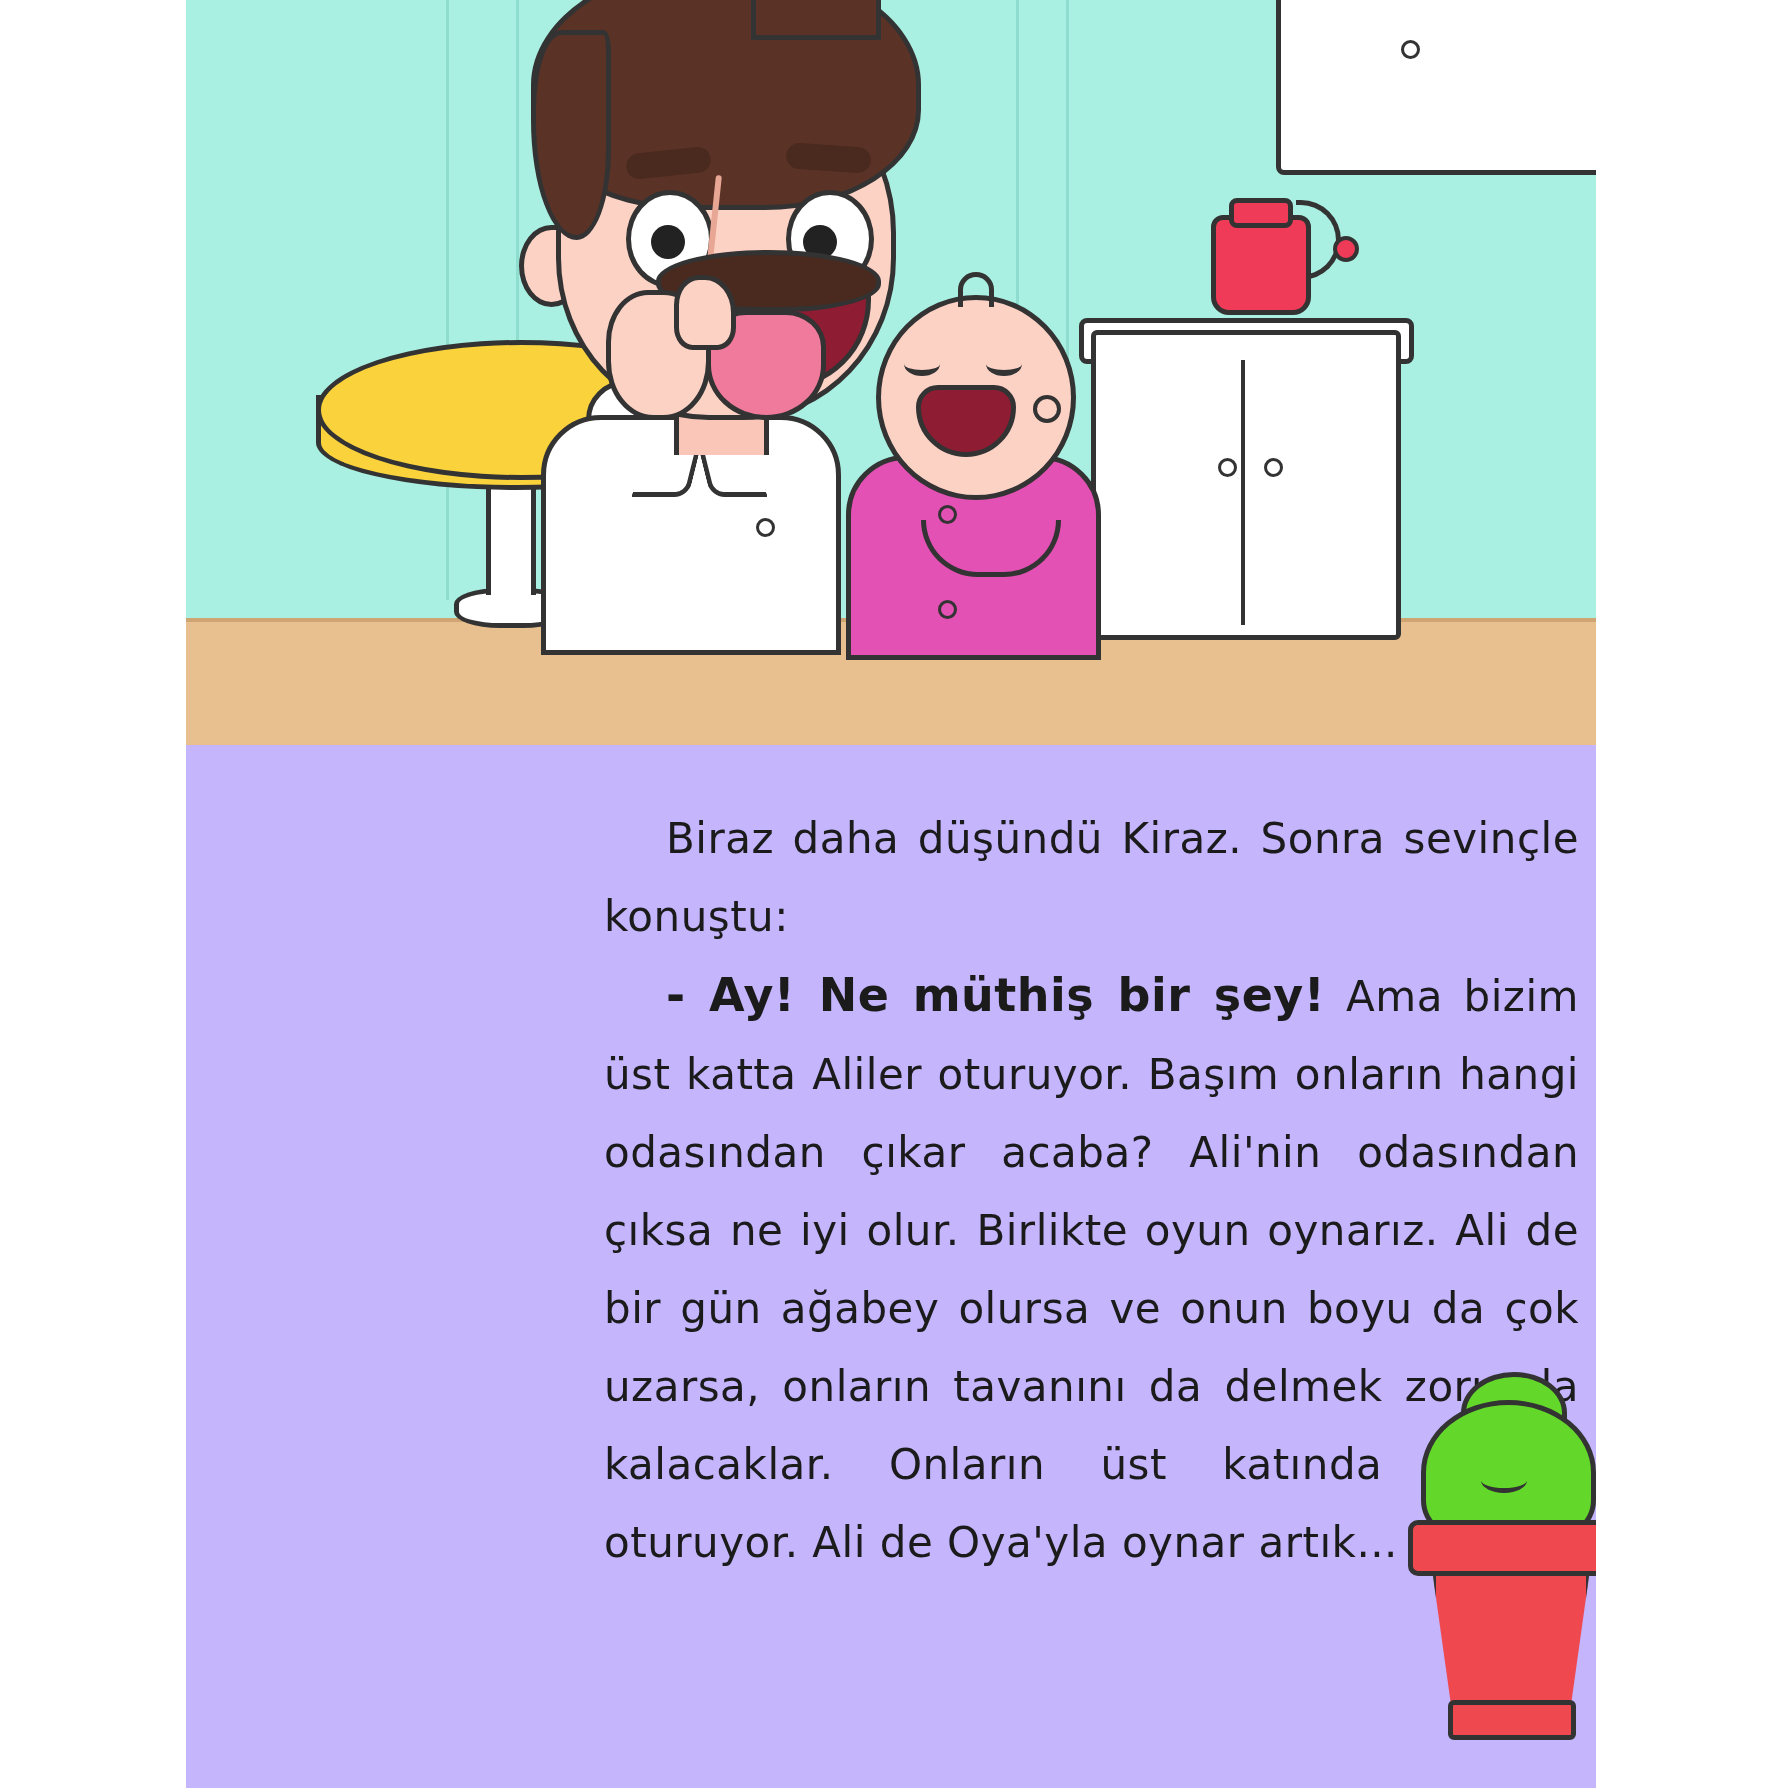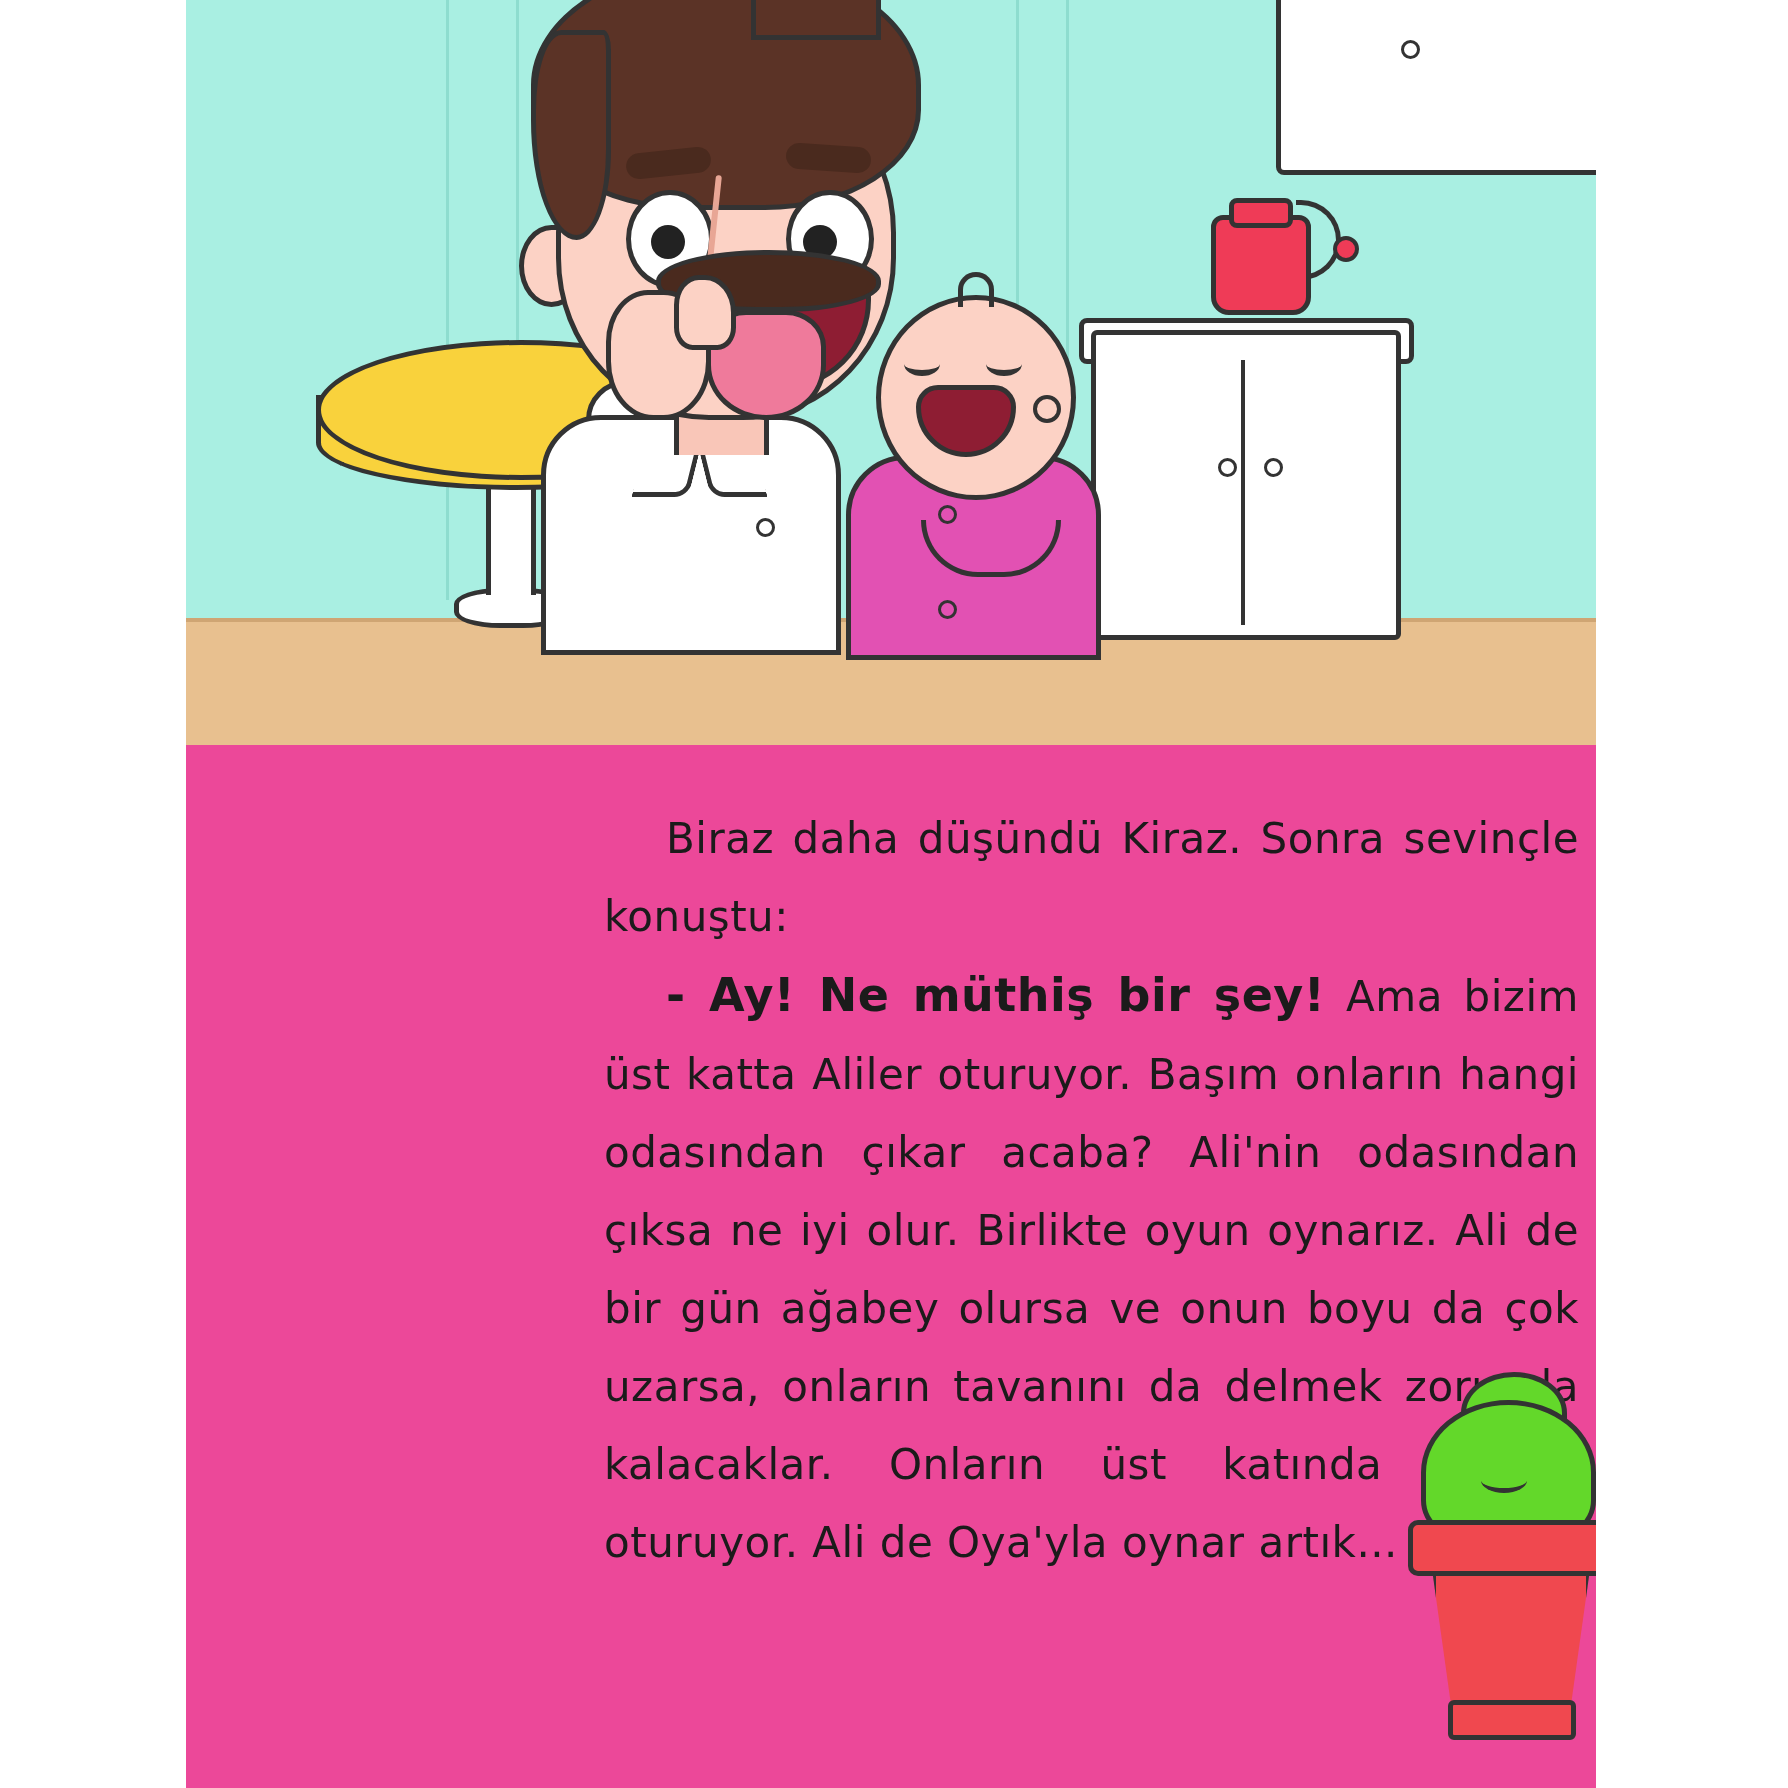--- a/index.html
+++ b/index.html
@@ -29,7 +29,7 @@
     top: 0;
     width: 1410px;
     height: 1788px;
-    background: #ec4899;
+    background: #c4b5fd;
     overflow: hidden;
   }
 

